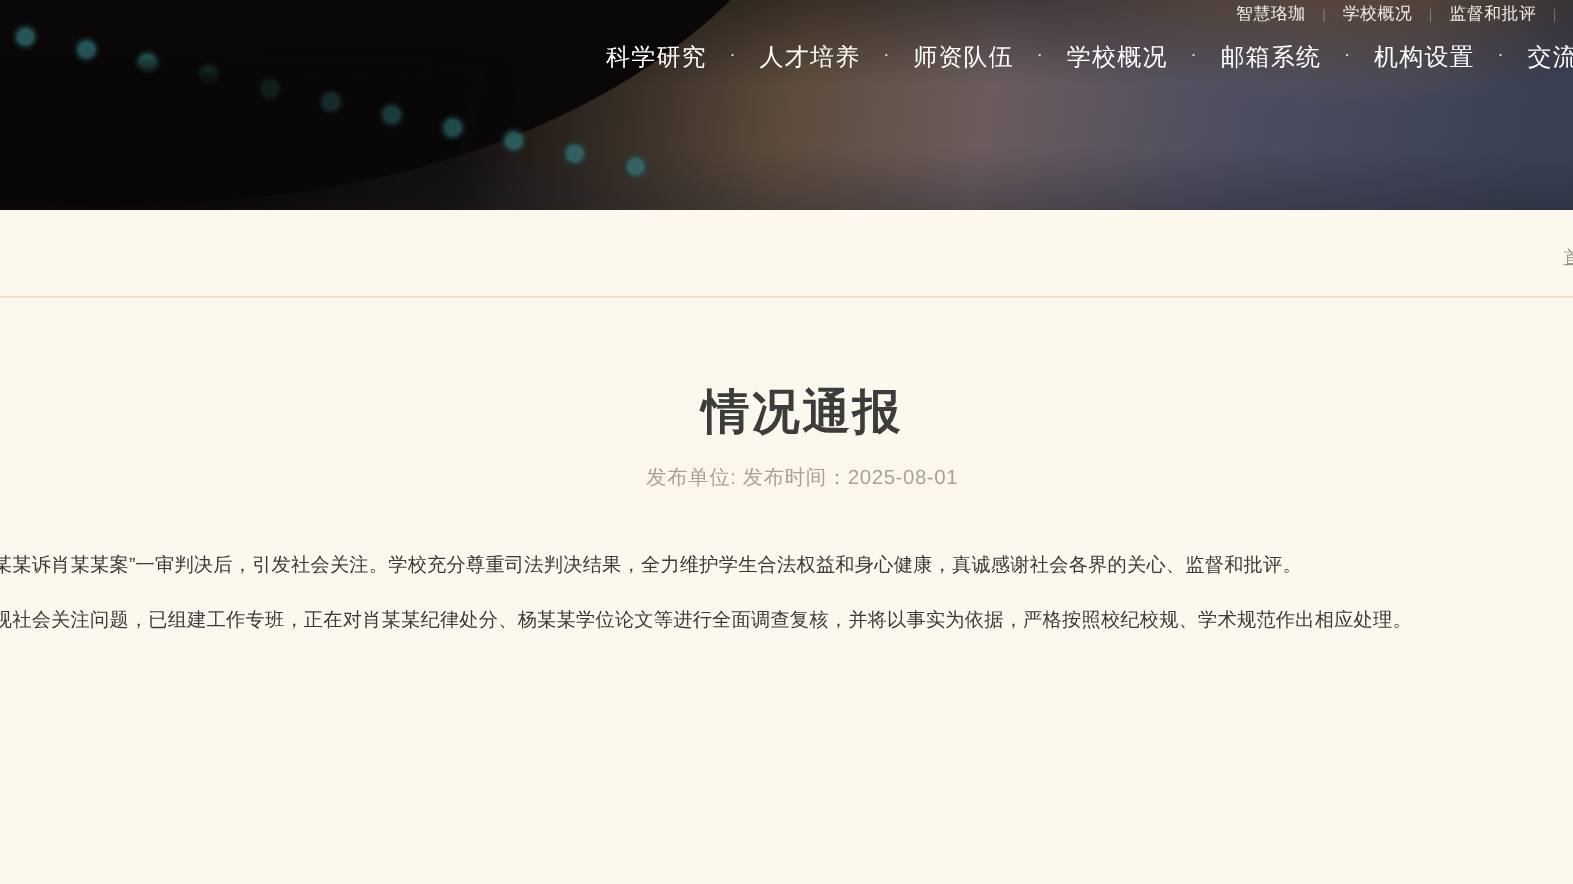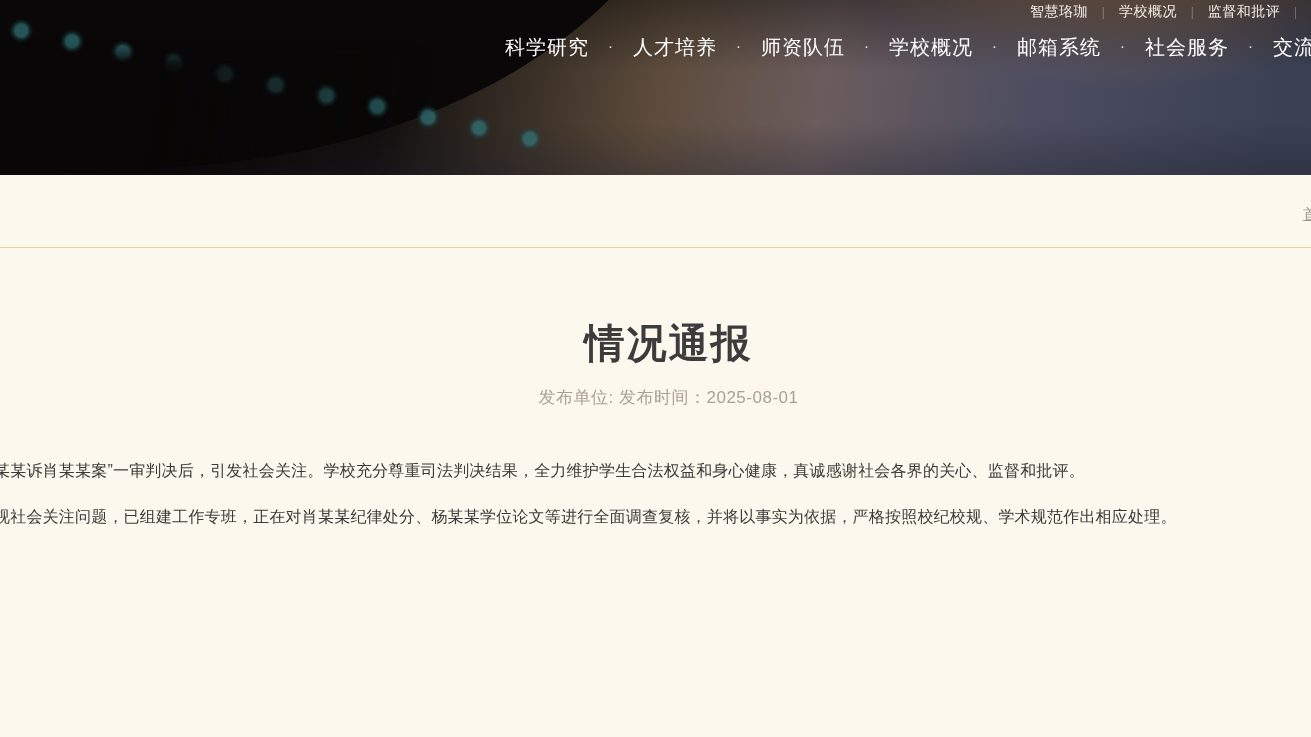--- a/index.html
+++ b/index.html
@@ -108,7 +108,7 @@
       <span class="dot">·</span>
       <a href="#">邮箱系统</a>
       <span class="dot">·</span>
-      <a href="#">社会服务</a>
+      <a href="#">机构设置</a>
       <span class="dot">·</span>
       <a href="#">交流</a>
     </nav>

